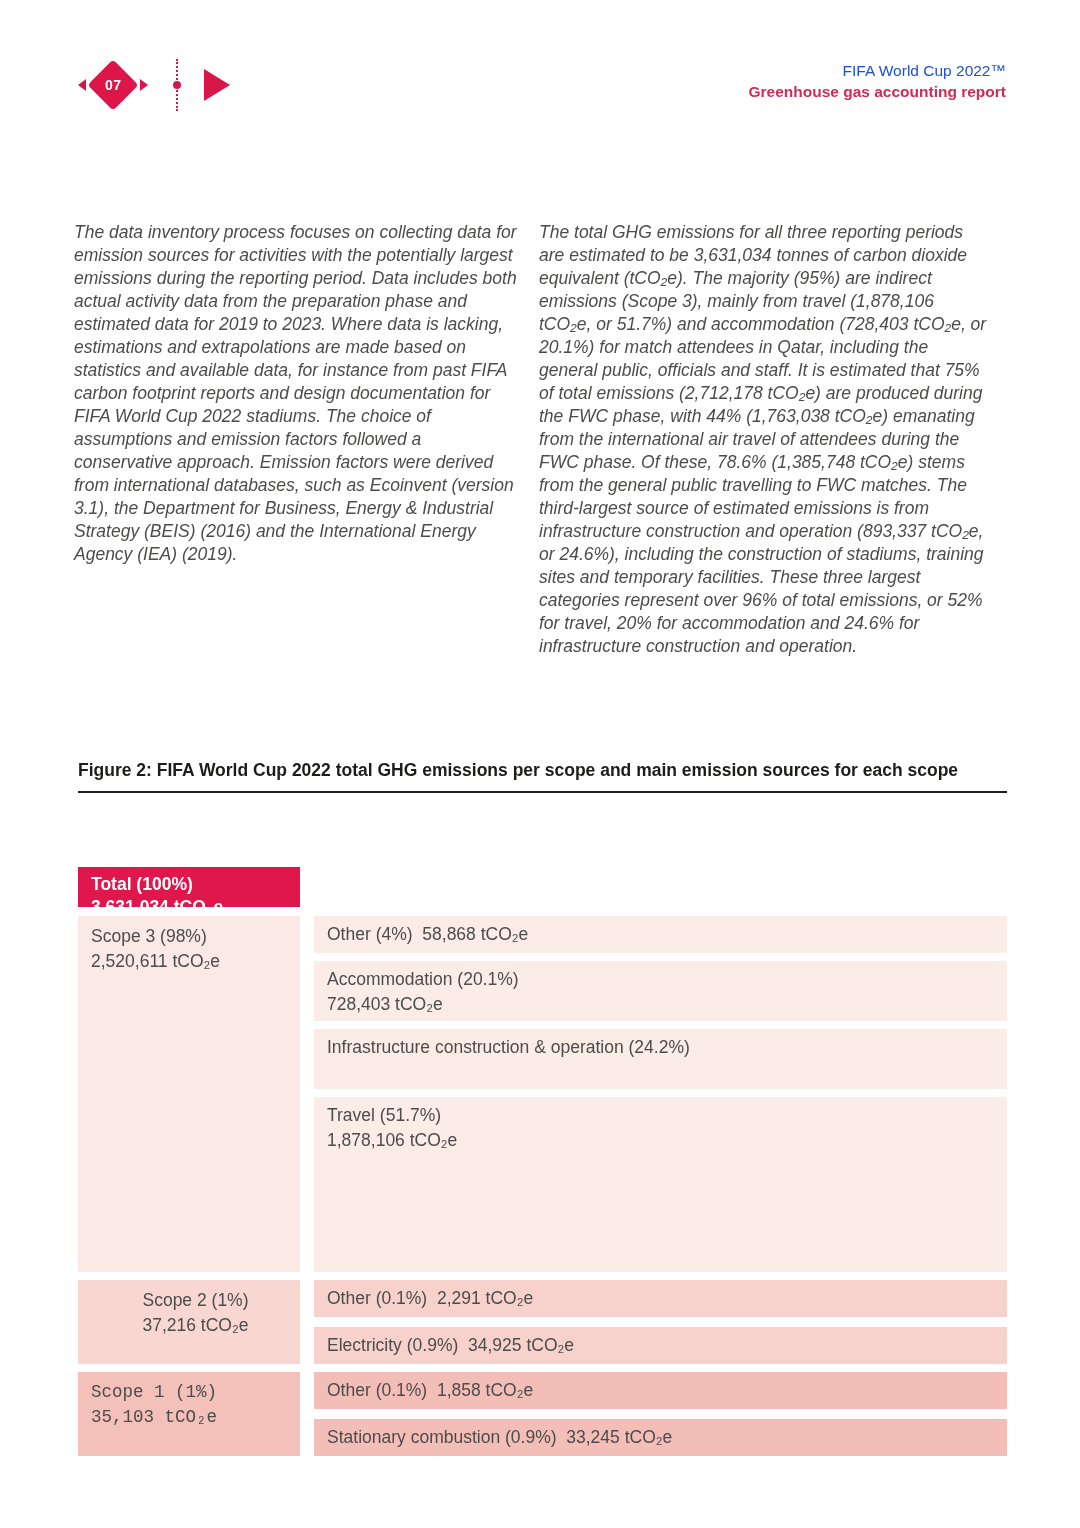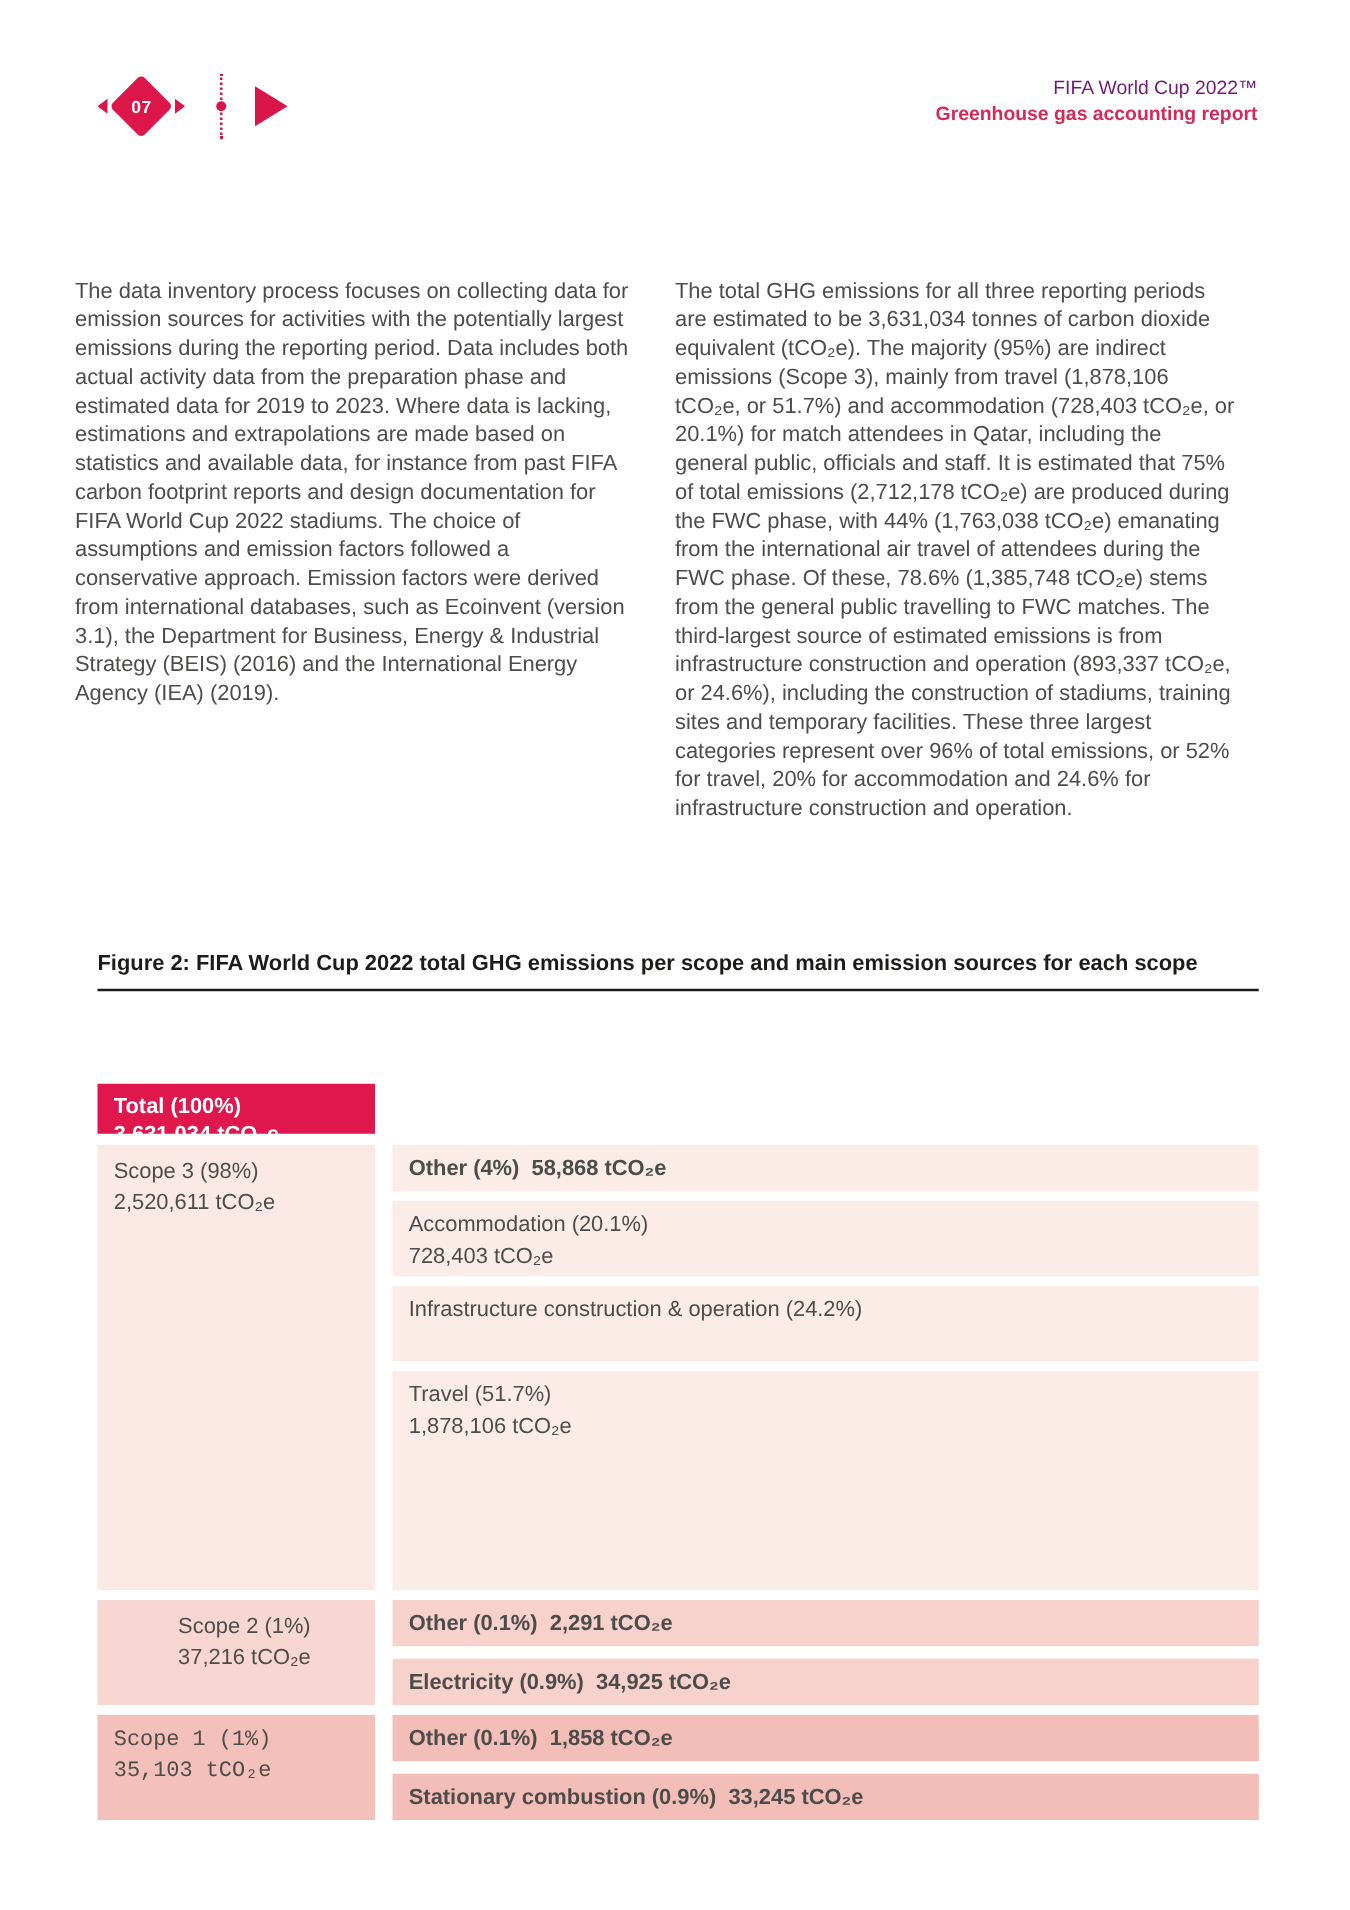--- a/index.html
+++ b/index.html
@@ -34,7 +34,7 @@
   .play { margin-left:26px; width:0; height:0; border-top:16px solid transparent;
     border-bottom:16px solid transparent; border-left:26px solid #d8164a; }
   .brand { text-align:right; font-size:15.5px; line-height:21px; padding-top:4px; }
-  .brand-l1 { color:#701a75; }
+  .brand-l1 { color:#1d4ed8; }
   .brand-l2 { color:#d22b57; font-weight:bold; }
 
   

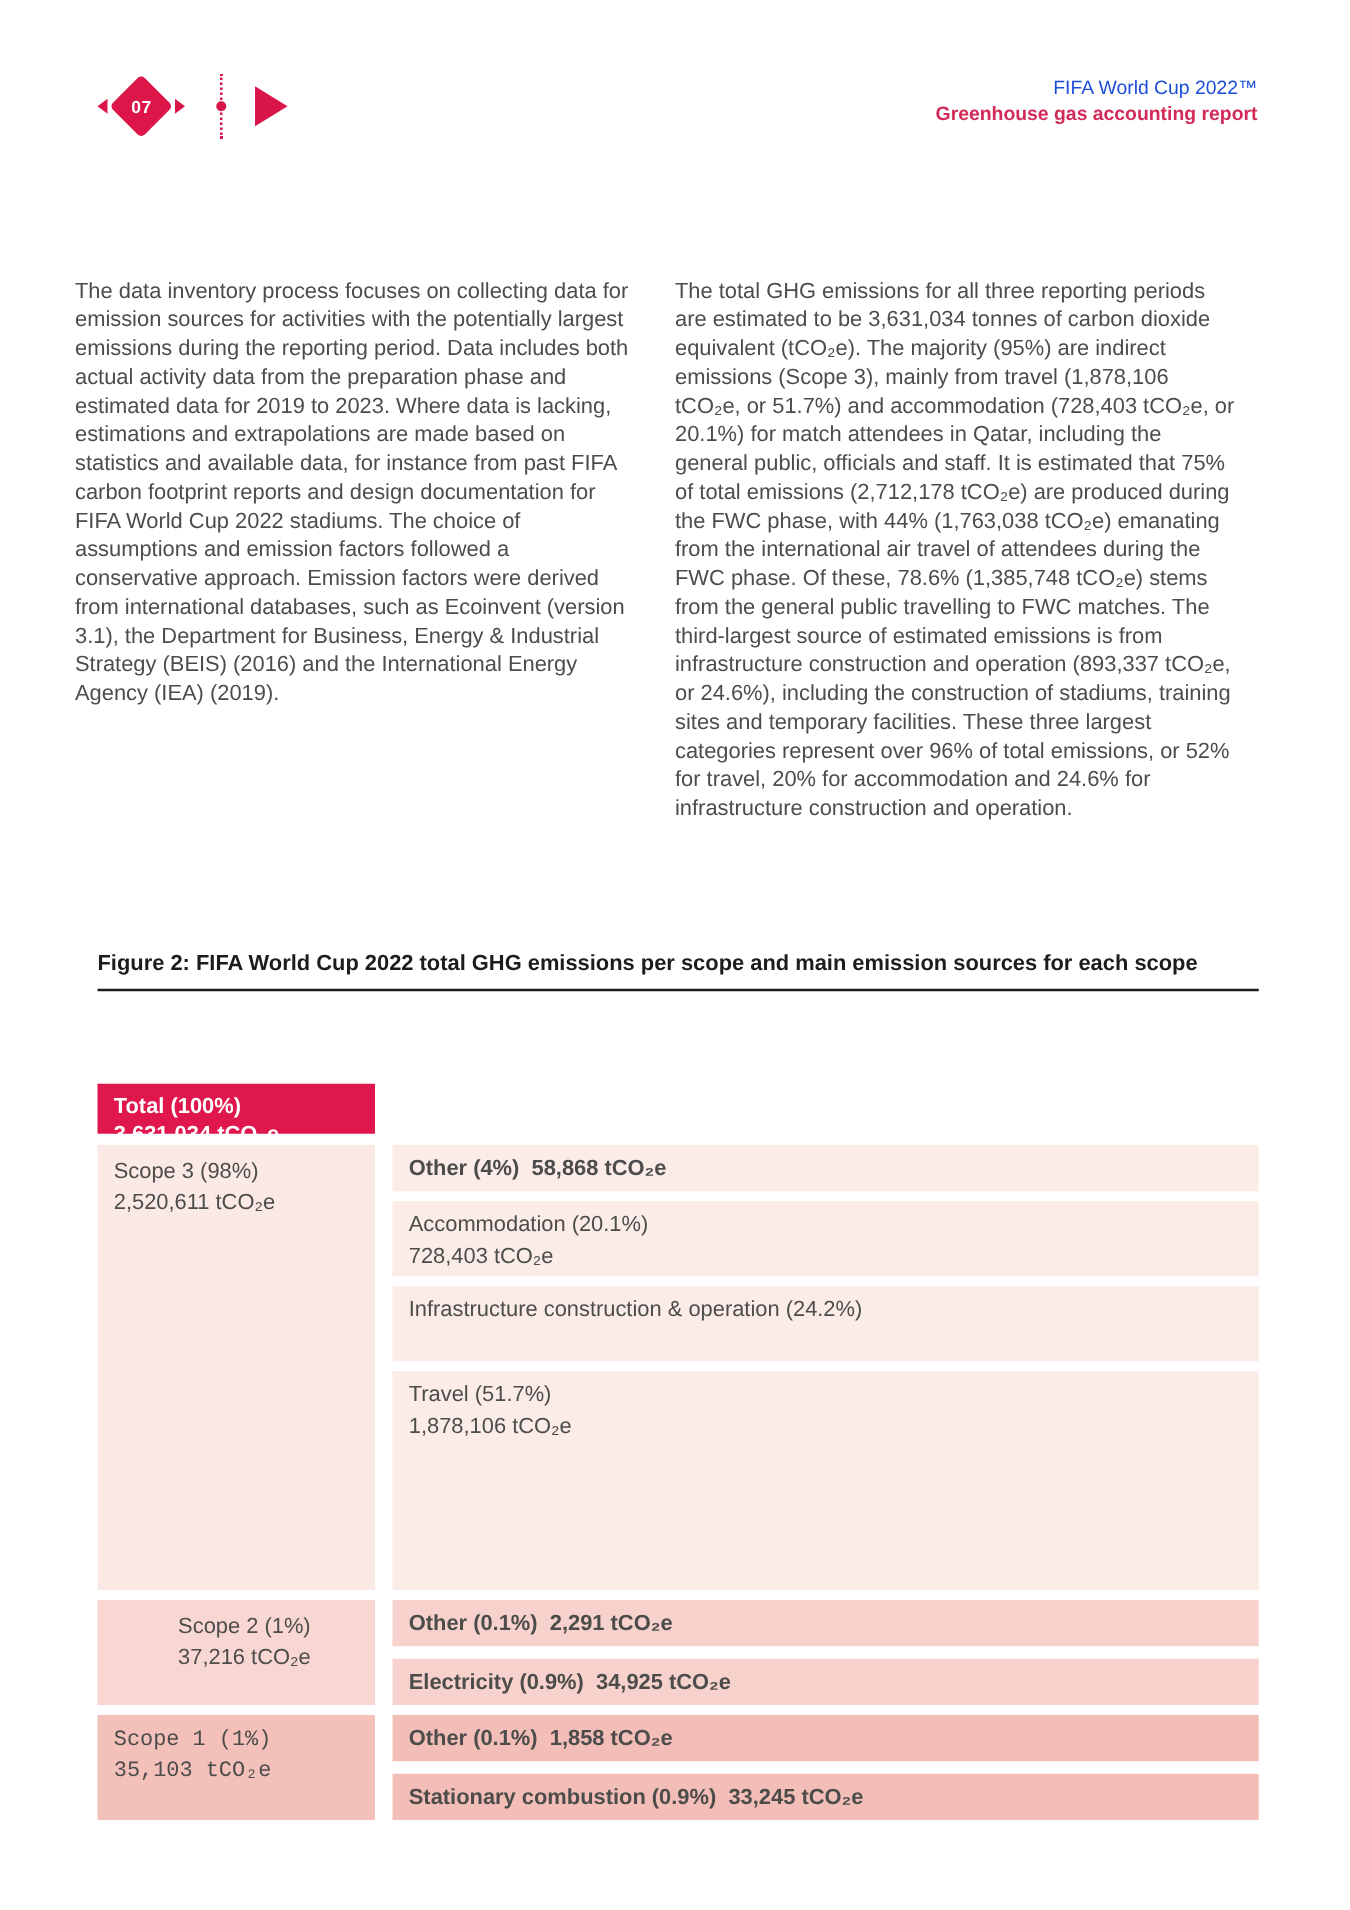--- a/index.html
+++ b/index.html
@@ -38,8 +38,8 @@
   .brand-l2 { color:#d22b57; font-weight:bold; }
 
   
-  .columns { position:absolute; top:221px; left:60px; width:929px;
-    display:flex; gap:32px; }
+  .columns { position:absolute; top:221px; left:74px; width:929px;
+    display:flex; gap:17px;font-style:italic; }
   .col { width:448px; font-size:17.5px; line-height:23px; color:#4c4c4b; }
 
   

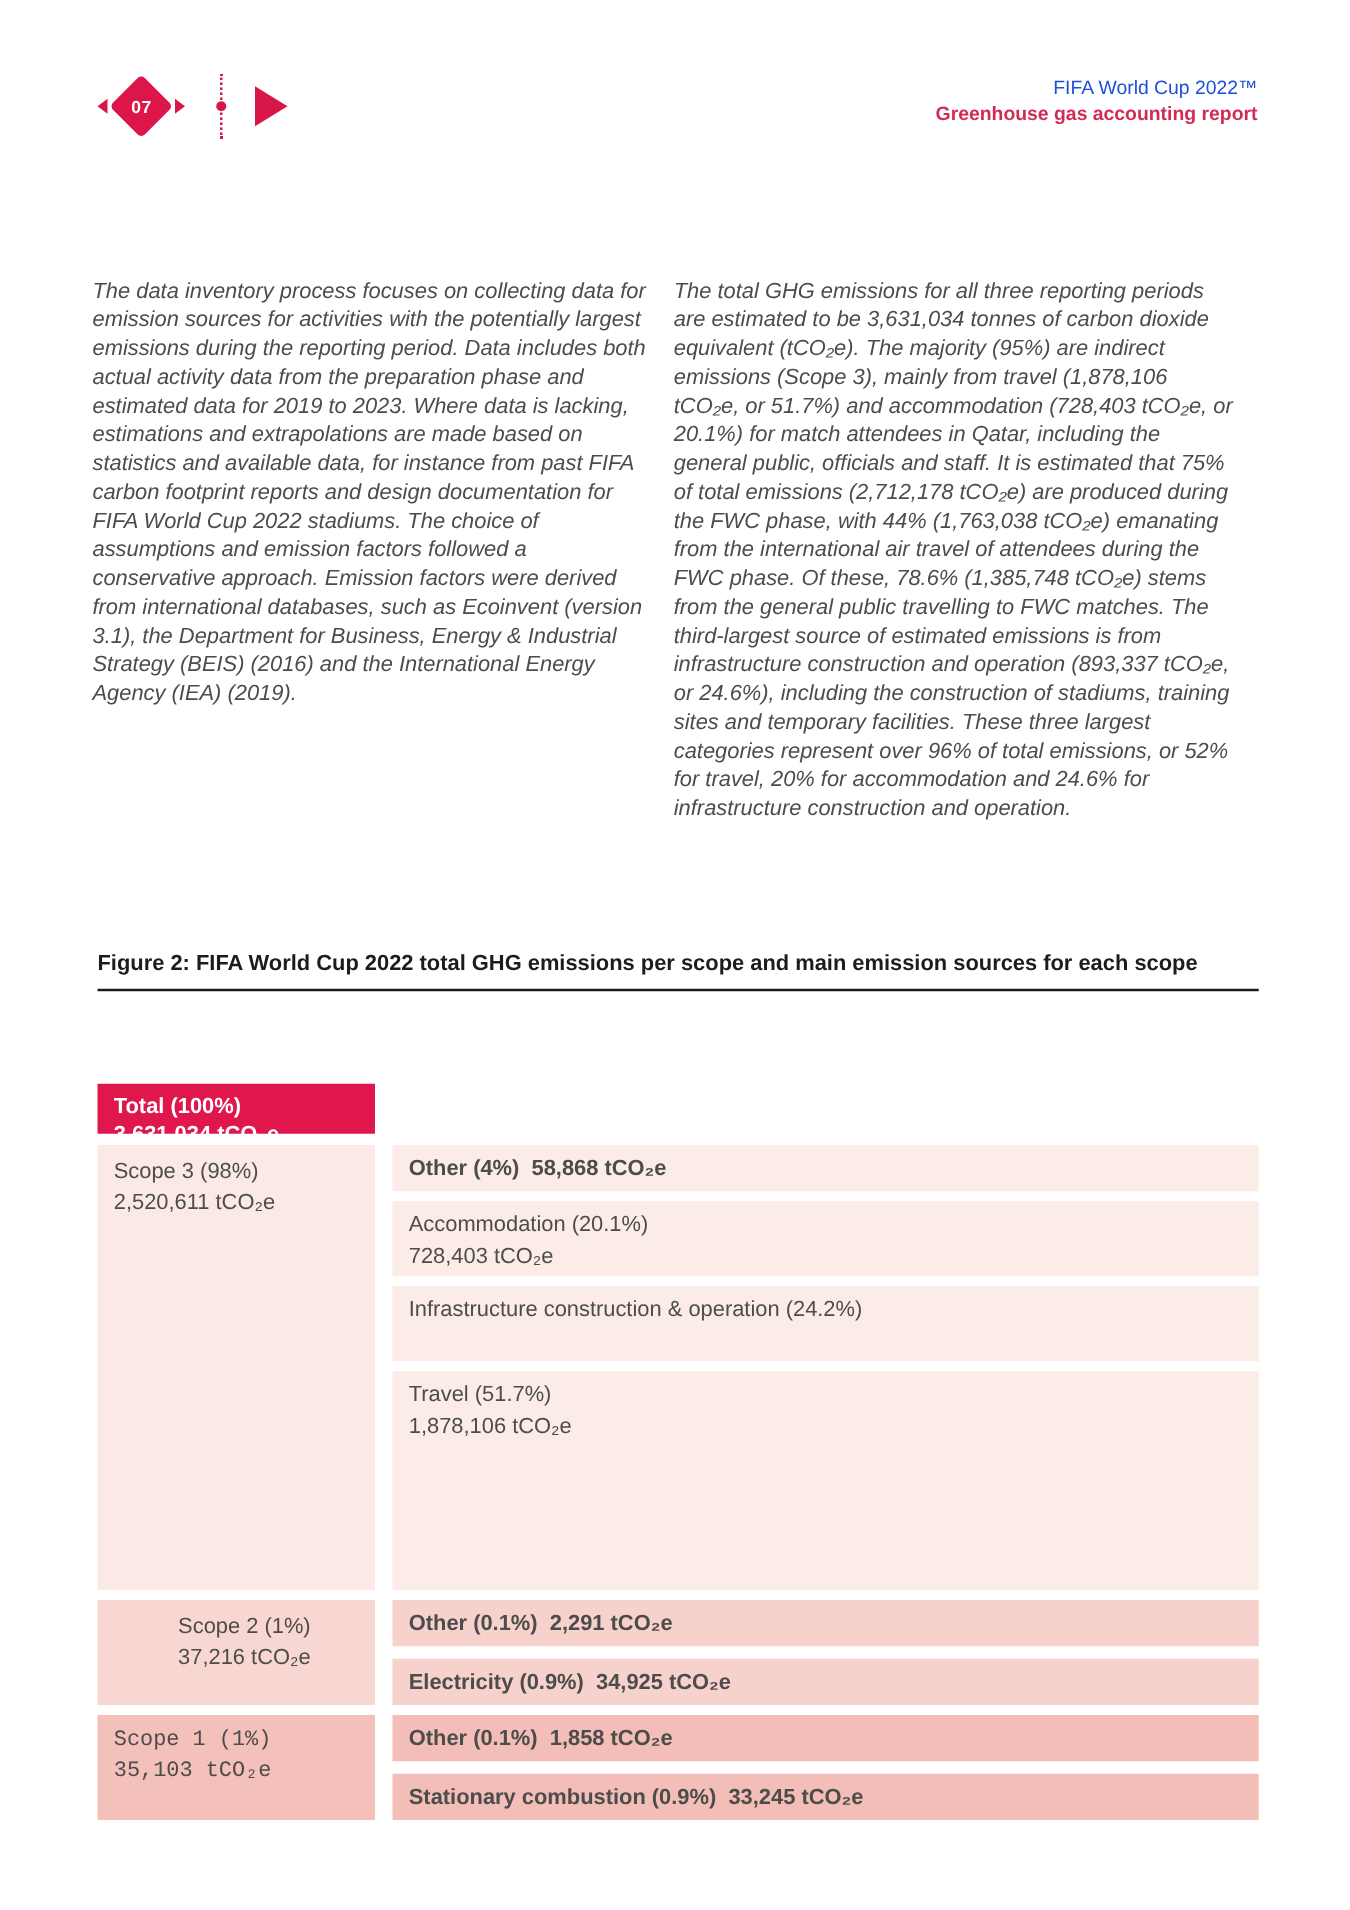--- a/index.html
+++ b/index.html
@@ -67,7 +67,7 @@
 
   .src { font-size:17.5px; color:#4c4c4b; }
   .src-one { height:37px; display:flex; align-items:center; padding-left:13px;
-    white-space:pre-wrap;font-weight:bold; }
+    white-space:pre-wrap; }
   .src-two { height:60px; padding:6px 0 0 13px; line-height:25px; }
   .src-fill { flex:1; padding:6px 0 0 13px; line-height:25px; }
   .gap8 { height:8px; flex:0 0 8px; }

